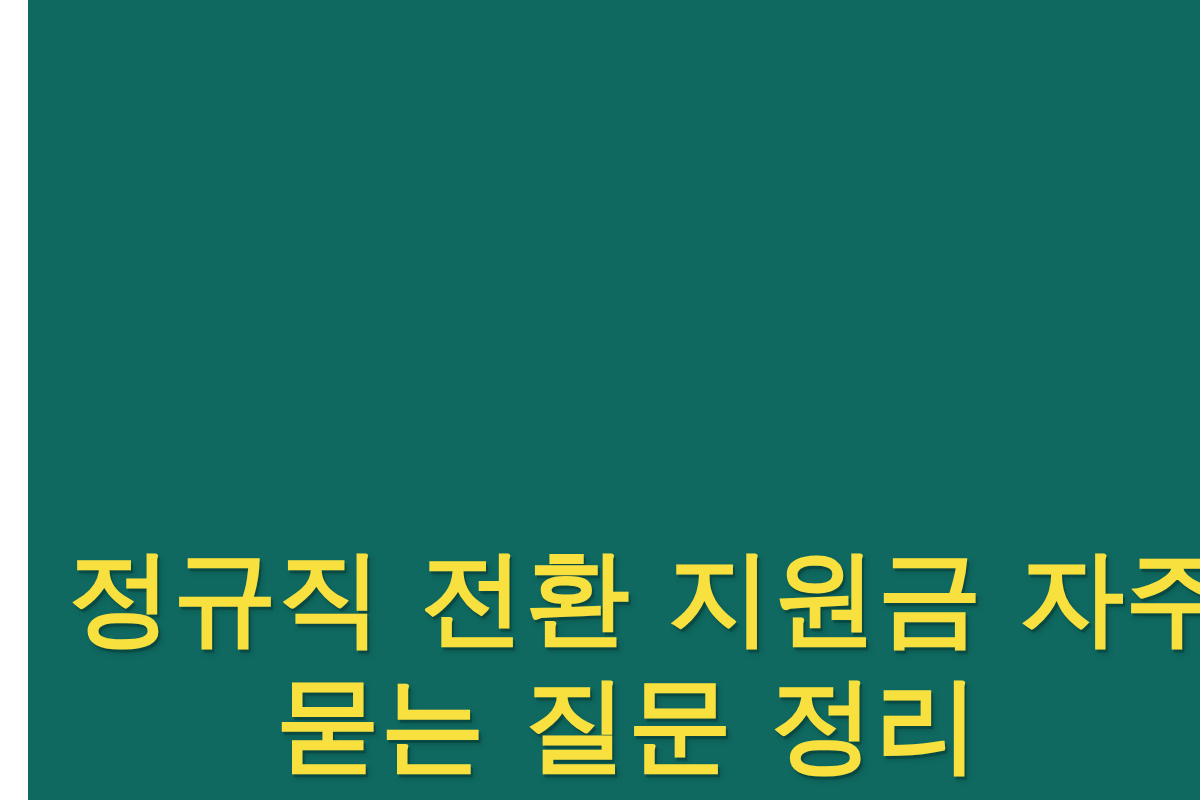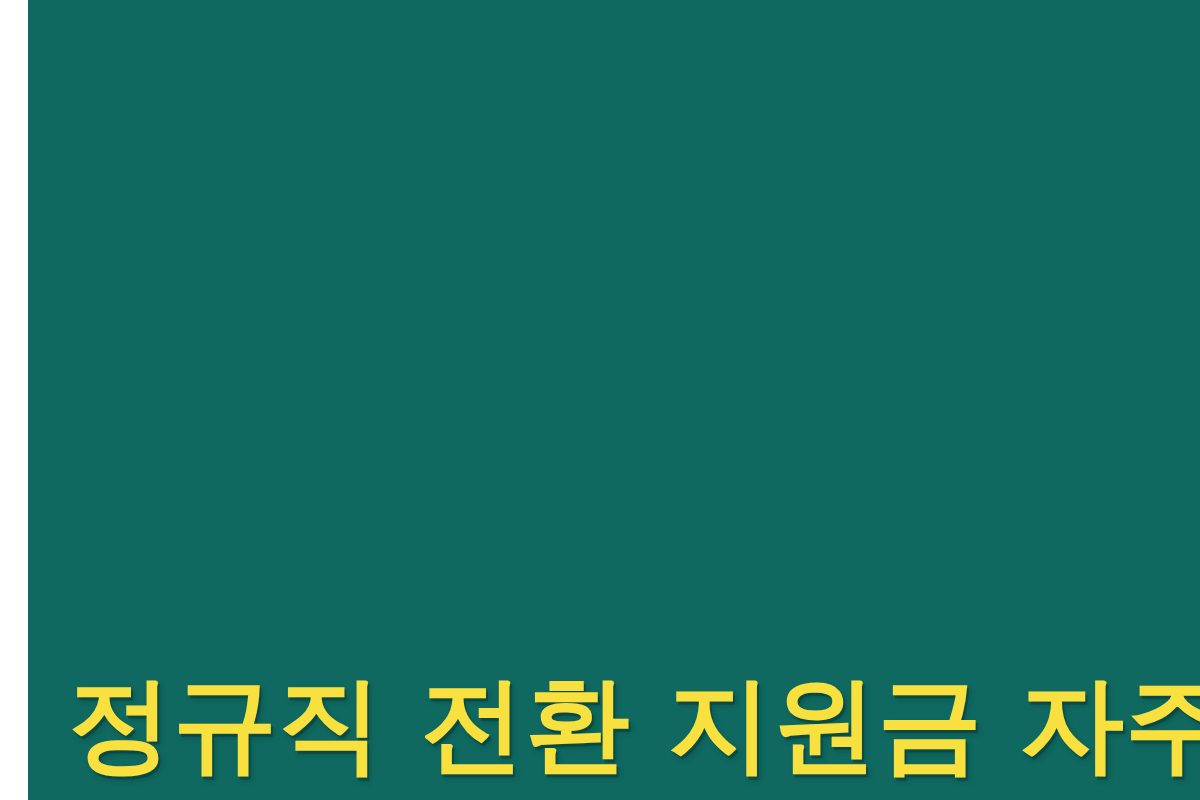--- a/index.html
+++ b/index.html
@@ -60,6 +60,7 @@
 
     <span class="title-line title-line--first">정규직 전환 지원금 자주</span>
 
+    <span class="title-line title-line--second">묻는 질문 정리</span>
 
   </div>
 

